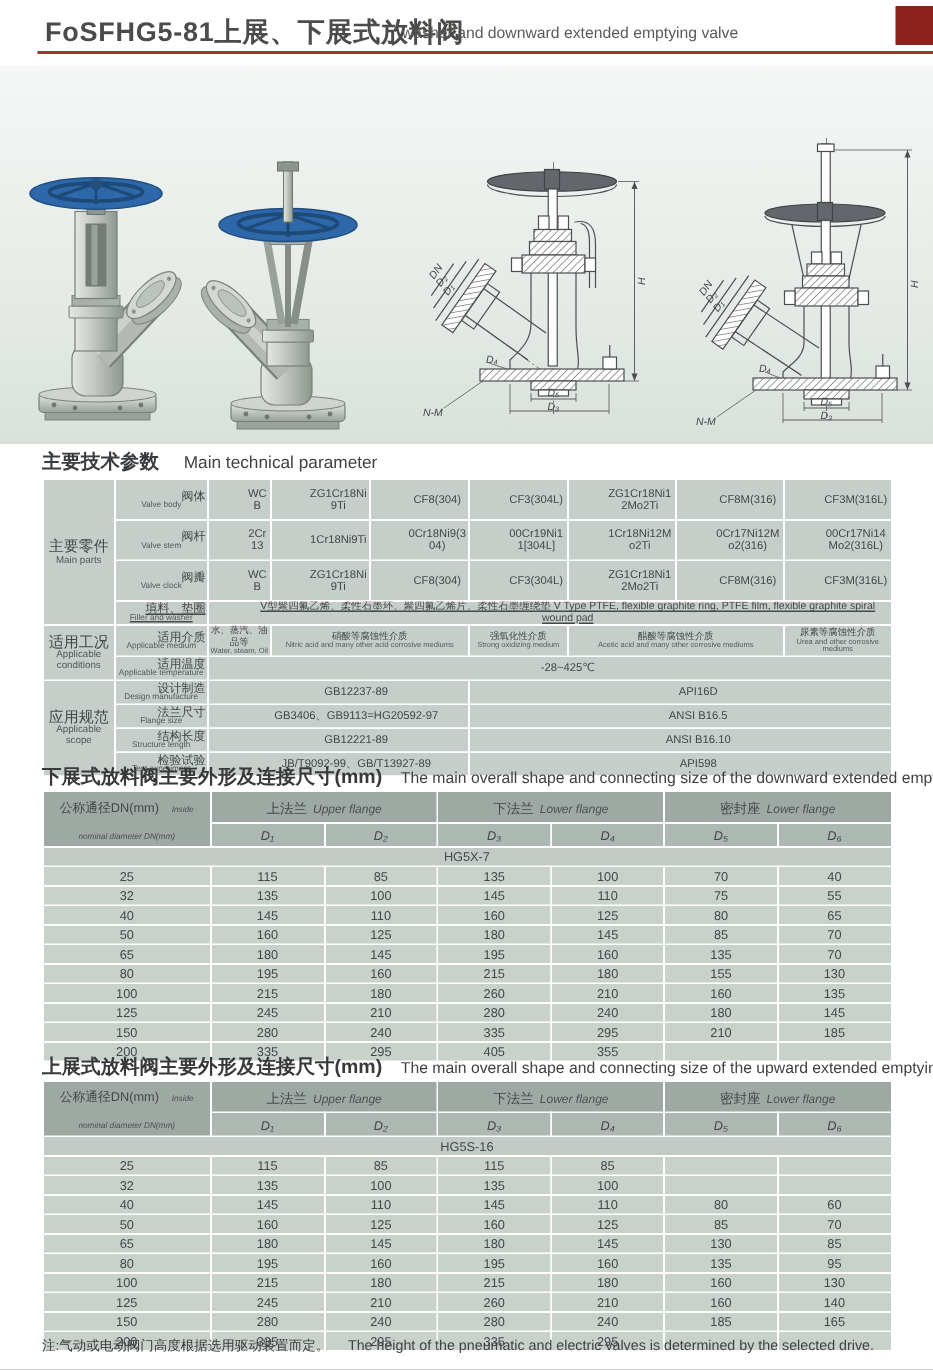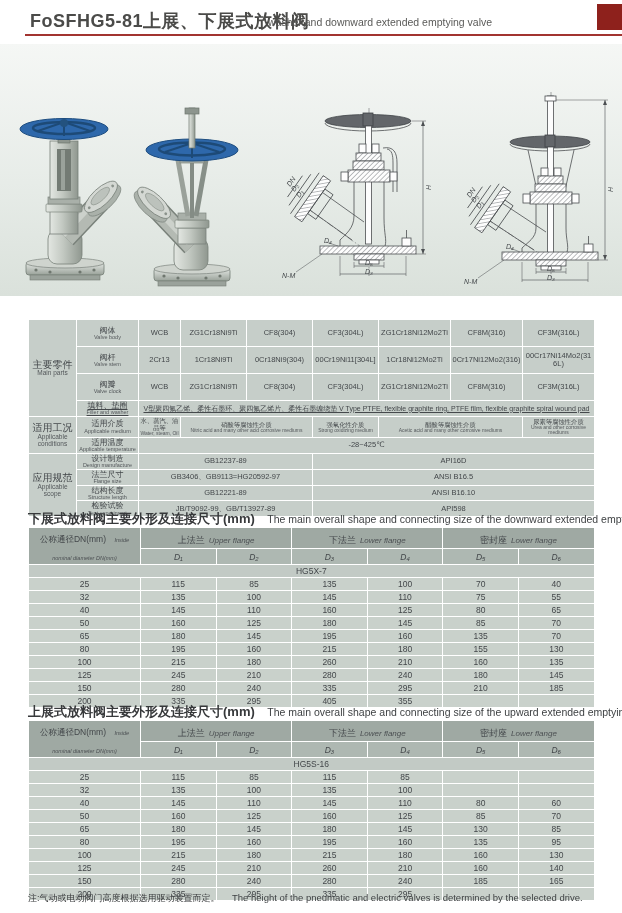--- a/index.html
+++ b/index.html
@@ -283,6 +283,10 @@
     </div>
   </div>
 
+  <div class="sec-title">
+    <span class="cnb">主要技术参数</span>
+    <span class="enb">Main technical parameter</span>
+  </div>
 
   <table class="pt">
     <colgroup>

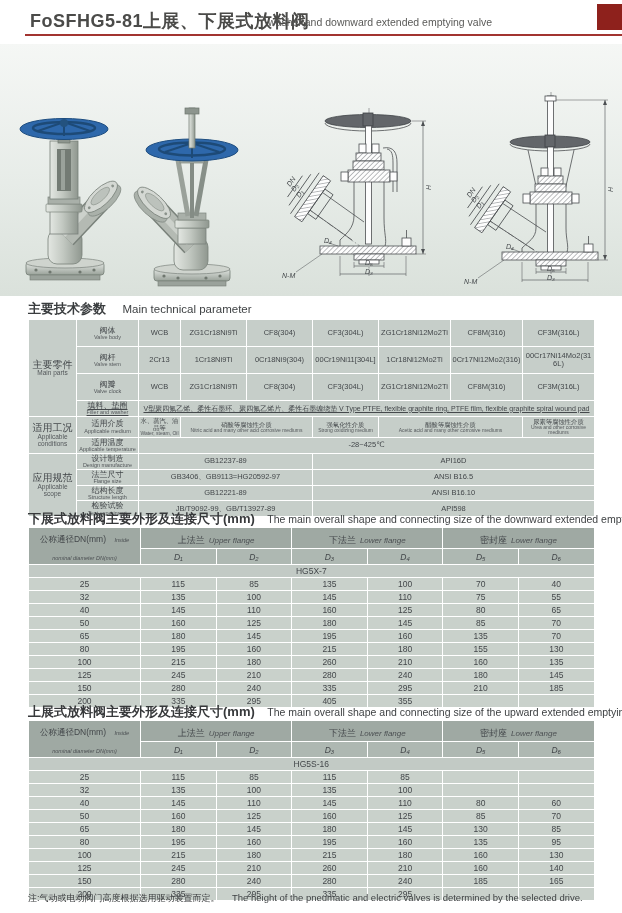--- a/index.html
+++ b/index.html
@@ -37,7 +37,7 @@
   .pt td{background:#c6cec9;border:1.6px solid #ffffff;color:#43474a;word-wrap:break-word;}
   .pt .ra{height:27px;} .pt .rb{height:15px;text-decoration:underline;} .pt .rc{height:18px;} .pt .rd{height:14px;}
   .pt .g .cn{font-size:10px;} .pt .g .en{font-size:6.5px;color:#53575a;}
-  .pt .s .cn{font-size:8px;} .pt .s .en{font-size:5.5px;color:#53575a;}
+  .pt .s .cn{font-size:8px;text-align:right;} .pt .s .en{font-size:5.5px;color:#53575a;}
   .pt .v{font-size:7.5px;line-height:1.1;}
   .pt .med .cn{font-size:6.3px;} .pt .med .en{font-size:5px;color:#55595c;}
   .pt .wide{font-size:7px;}

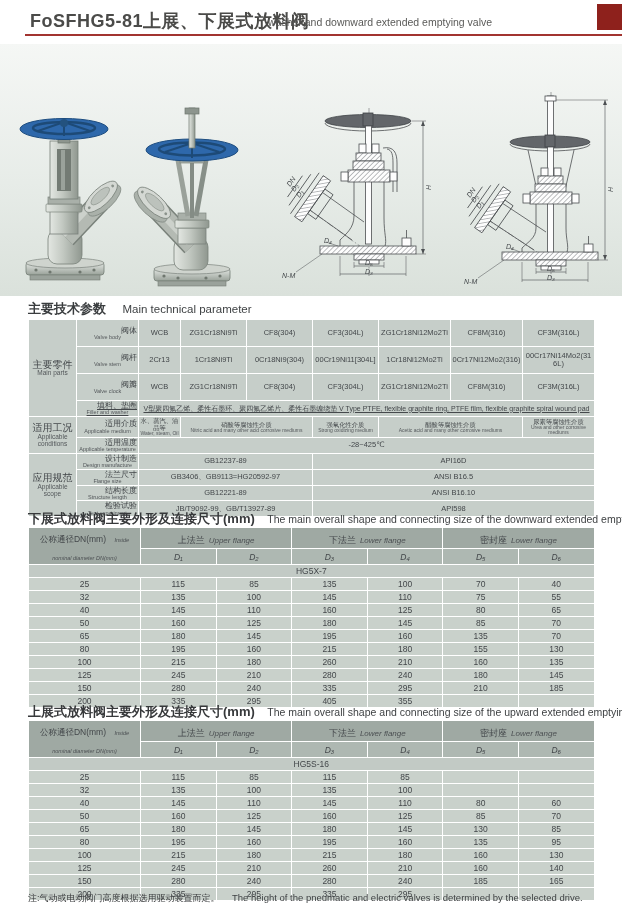--- a/index.html
+++ b/index.html
@@ -38,7 +38,7 @@
   .pt .ra{height:27px;} .pt .rb{height:15px;text-decoration:underline;} .pt .rc{height:18px;} .pt .rd{height:14px;}
   .pt .g .cn{font-size:10px;} .pt .g .en{font-size:6.5px;color:#53575a;}
   .pt .s .cn{font-size:8px;text-align:right;} .pt .s .en{font-size:5.5px;color:#53575a;}
-  .pt .v{font-size:7.5px;line-height:1.1;}
+  .pt .v{font-size:7.5px;line-height:1.1;padding-left:25px;}
   .pt .med .cn{font-size:6.3px;} .pt .med .en{font-size:5px;color:#55595c;}
   .pt .wide{font-size:7px;}
 

